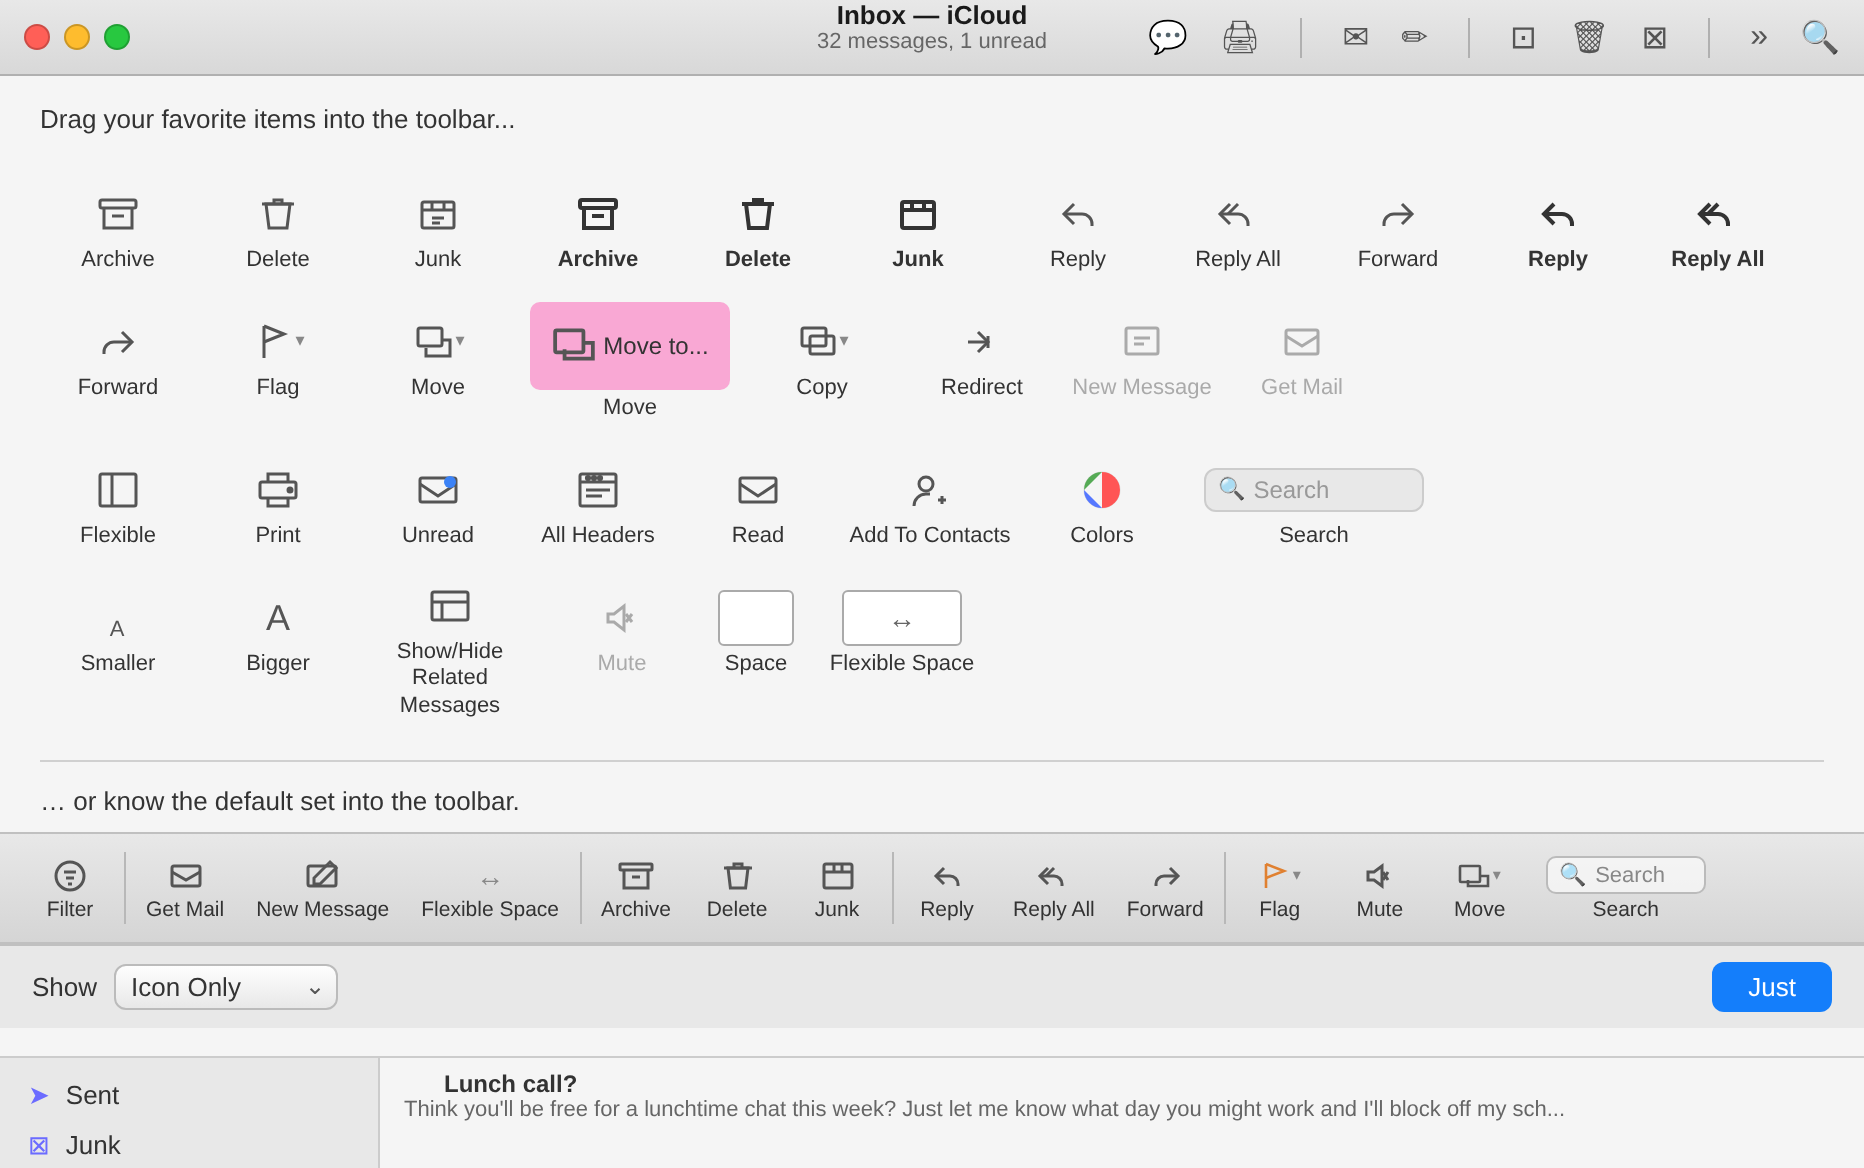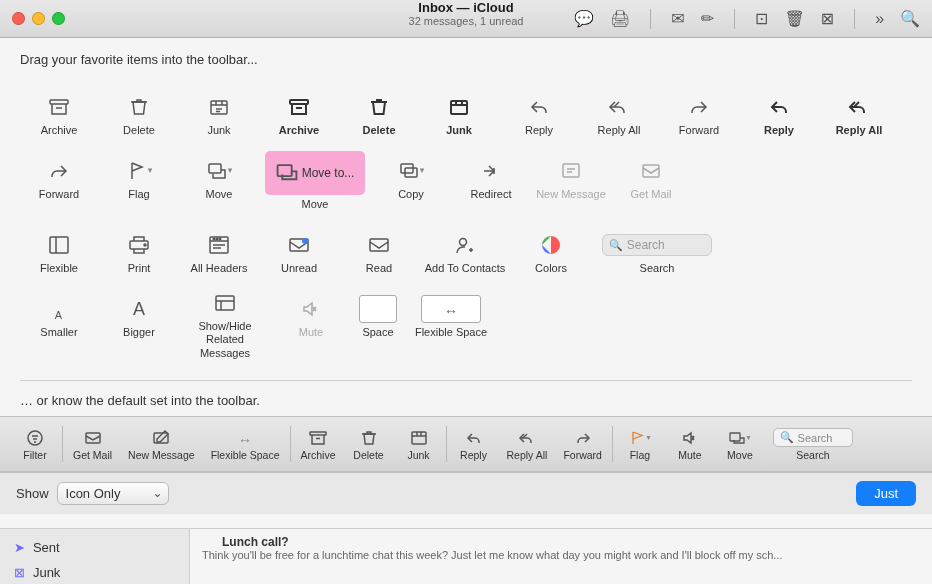--- a/index.html
+++ b/index.html
@@ -616,6 +616,17 @@
       <div class="toolbar-item">
         <div class="item-icon">
           <svg viewBox="0 0 22 22" fill="none" stroke="#555" stroke-width="1.5">
+            <rect x="2" y="5" width="18" height="12" rx="1"></rect>
+            <path d="M2 8l9 6 9-6"></path>
+            <circle cx="17" cy="7" r="3" fill="#3b82f6" stroke="none"></circle>
+          </svg>
+        </div>
+        <div class="item-label">Unread</div>
+      </div>
+
+      <div class="toolbar-item">
+        <div class="item-icon">
+          <svg viewBox="0 0 22 22" fill="none" stroke="#555" stroke-width="1.5">
             <rect x="2" y="3" width="18" height="16" rx="1"></rect>
             <path d="M2 7h18"></path>
             <circle cx="6" cy="5" r="0.8" fill="#555"></circle>
@@ -625,17 +636,6 @@
           </svg>
         </div>
         <div class="item-label">All Headers</div>
-      </div>
-
-      <div class="toolbar-item">
-        <div class="item-icon">
-          <svg viewBox="0 0 22 22" fill="none" stroke="#555" stroke-width="1.5">
-            <rect x="2" y="5" width="18" height="12" rx="1"></rect>
-            <path d="M2 8l9 6 9-6"></path>
-            <circle cx="17" cy="7" r="3" fill="#3b82f6" stroke="none"></circle>
-          </svg>
-        </div>
-        <div class="item-label">Unread</div>
       </div>
 
       <div class="toolbar-item">

